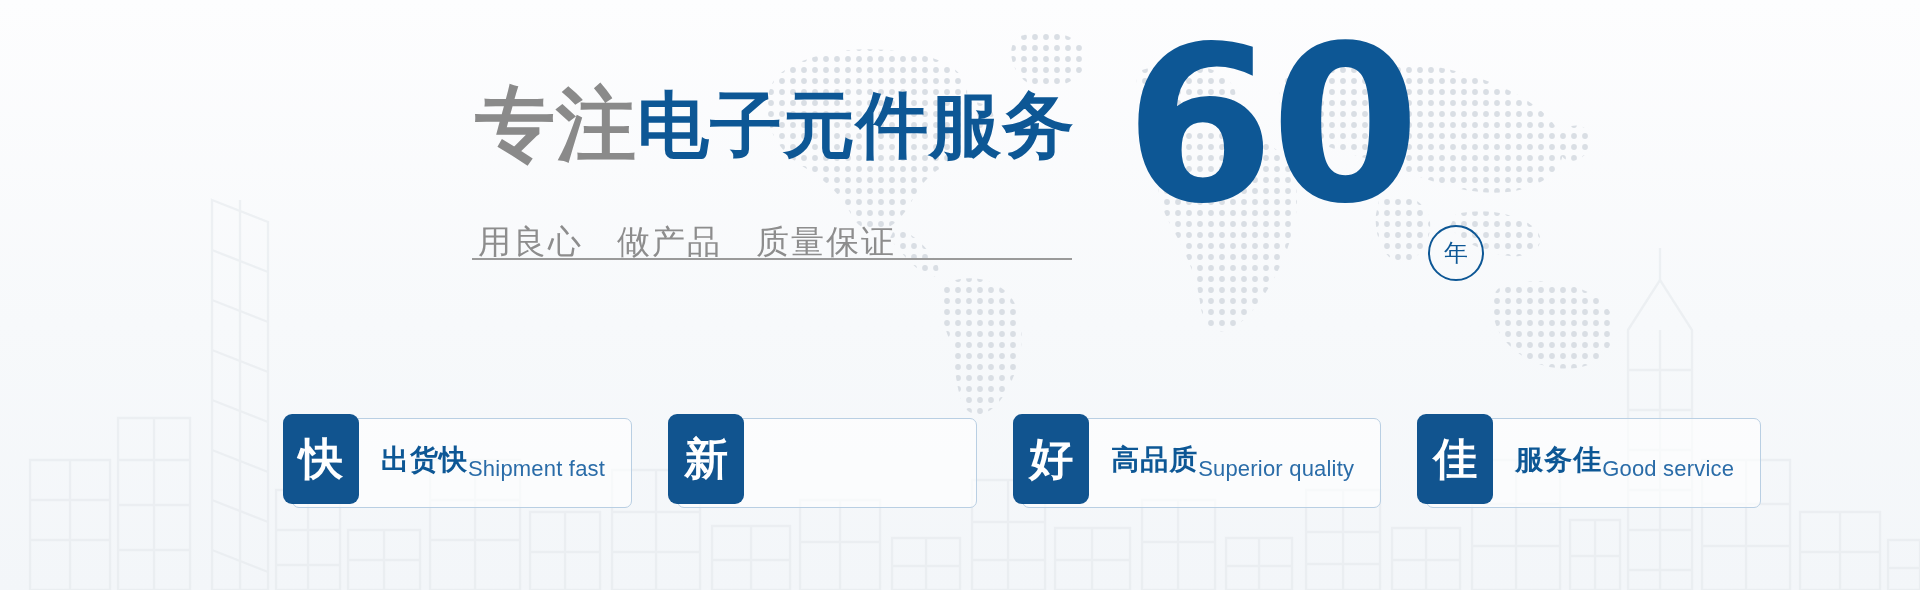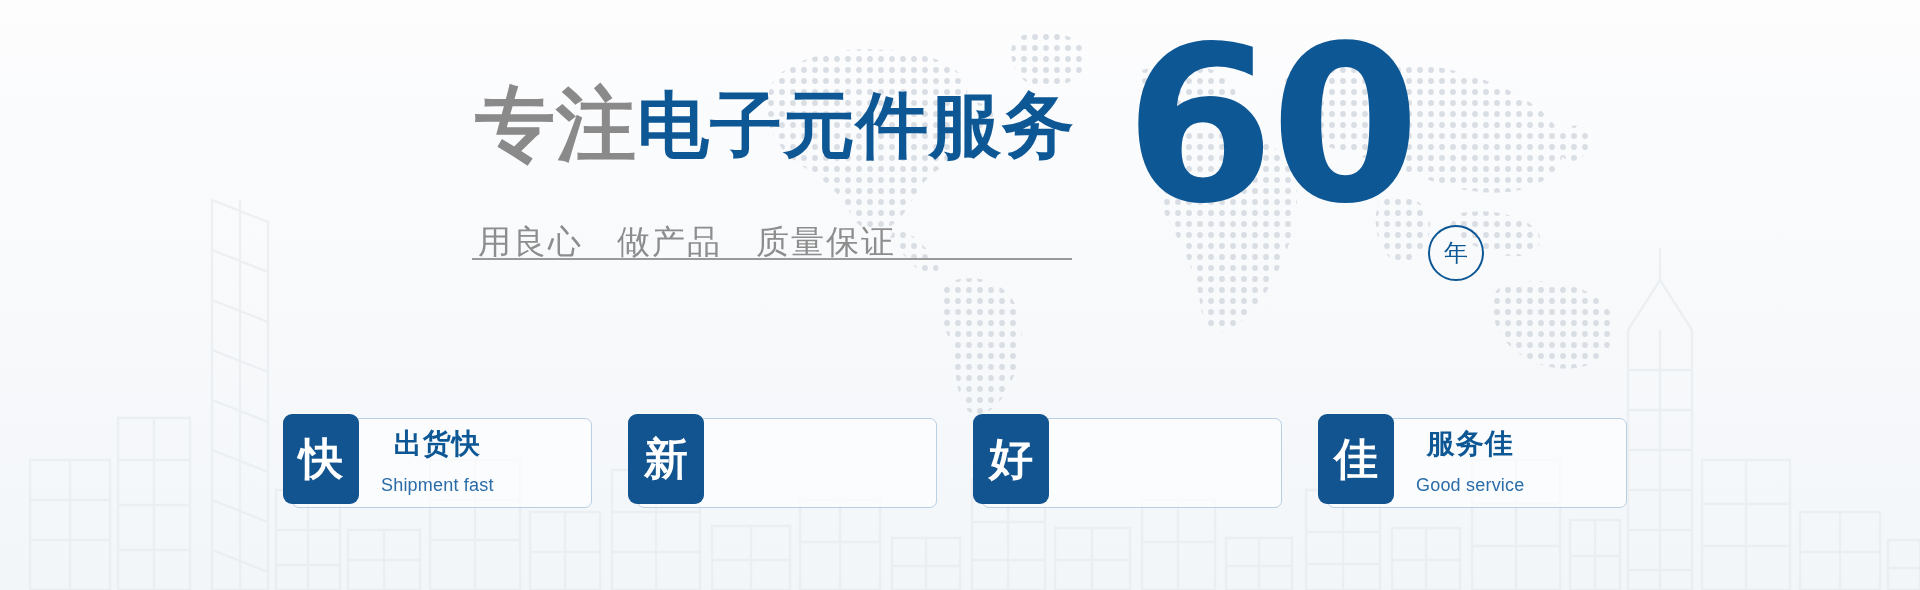--- a/index.html
+++ b/index.html
@@ -99,7 +99,7 @@
     display:flex; align-items:center; justify-content:center;
     font-family:"DejaVu Sans","Liberation Sans",sans-serif;
   }
-  .card-text{ margin-left:22px; display:flex; flex-direction:column; justify-content:center;align-items:center; }
+  .card-text{ margin-left:22px; display:flex; flex-direction:row; justify-content:center; }
   .card-cn{
     font-size:28px; line-height:32px; font-weight:700;
     color:#0d5795; letter-spacing:1px; white-space:nowrap;

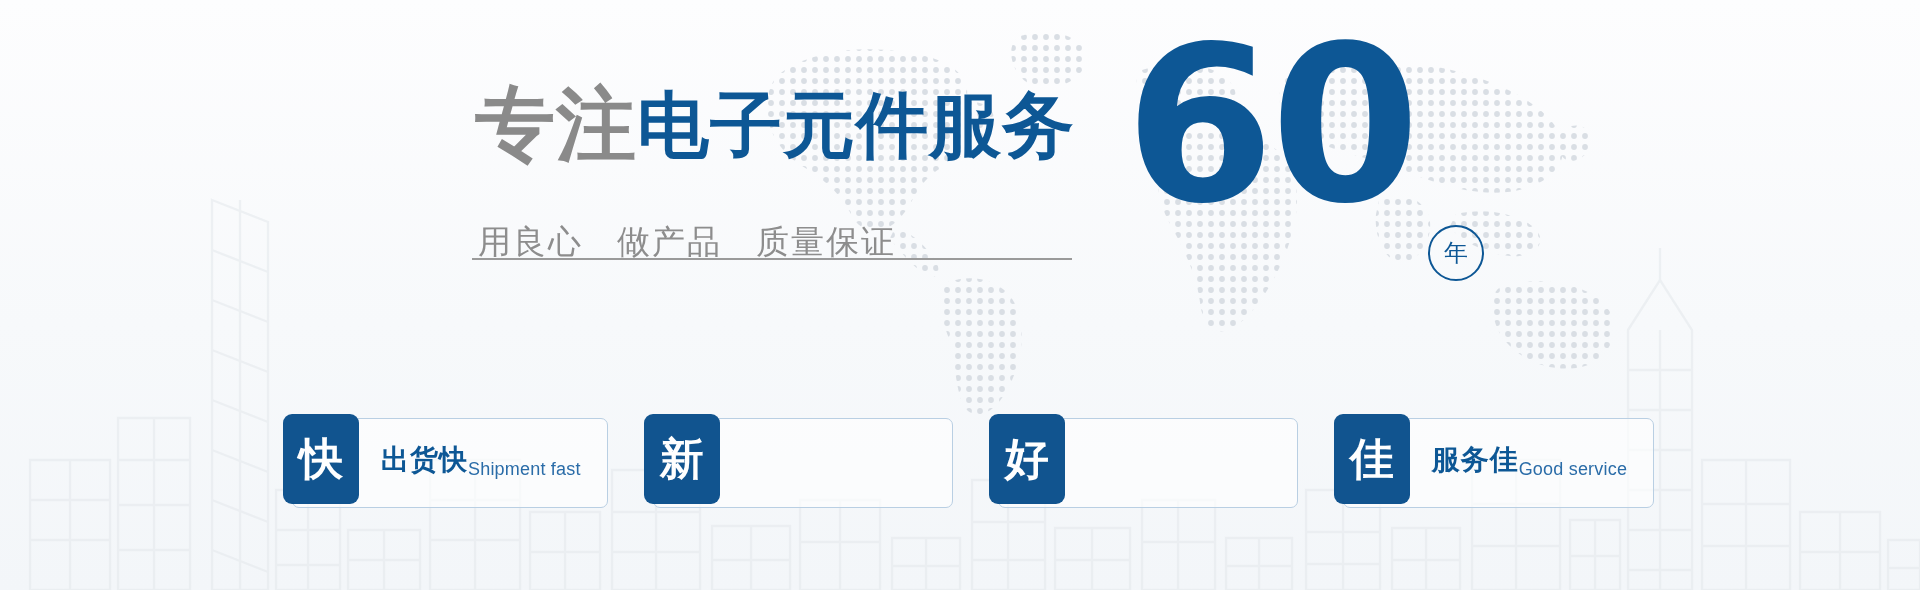--- a/index.html
+++ b/index.html
@@ -105,7 +105,7 @@
     color:#0d5795; letter-spacing:1px; white-space:nowrap;
   }
   .card-en{
-    font-size:18px; line-height:26px; font-weight:400;
+    font-size:22px; line-height:26px; font-weight:400;
     color:#2a6ca8; letter-spacing:.2px; white-space:nowrap;
     margin-top:12px;
   }

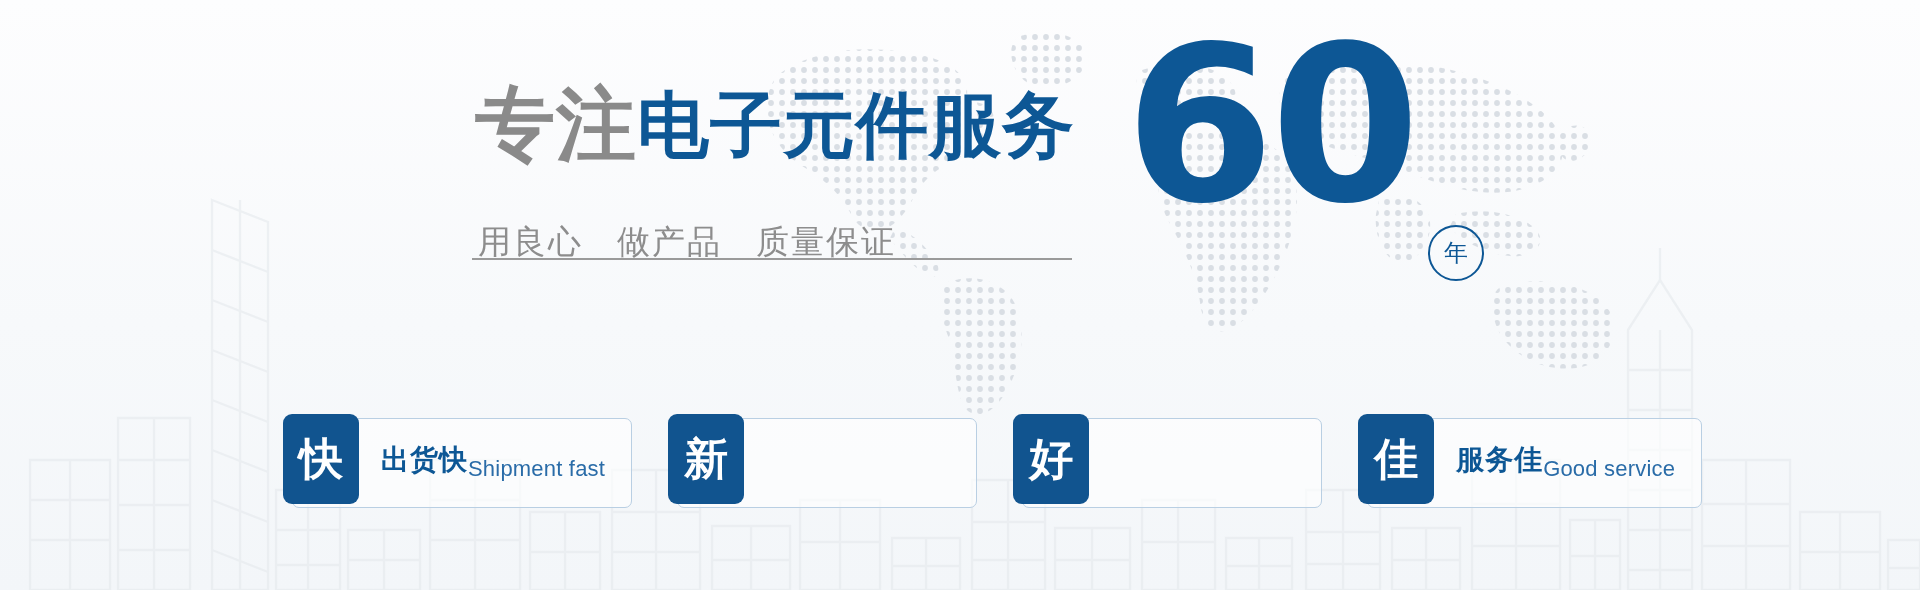--- a/index.html
+++ b/index.html
@@ -258,6 +258,10 @@
 
     <div class="card">
       <div class="card-badge">好</div>
+      <div class="card-text">
+        <div class="card-cn">高品质</div>
+        <div class="card-en">Superior quality</div>
+      </div>
     </div>
 
     <div class="card">

